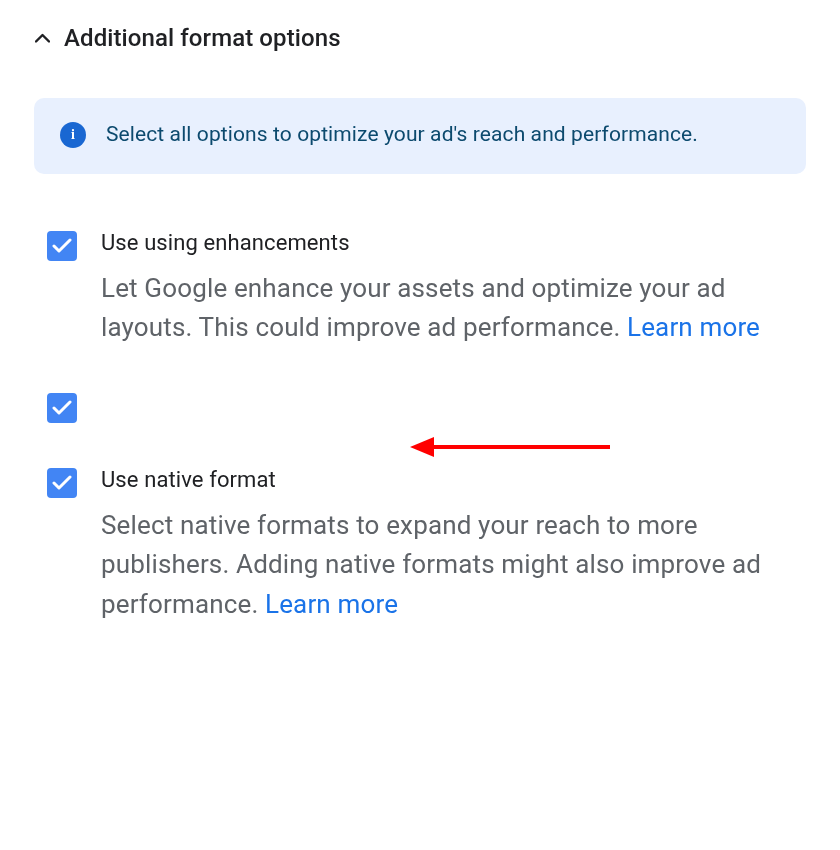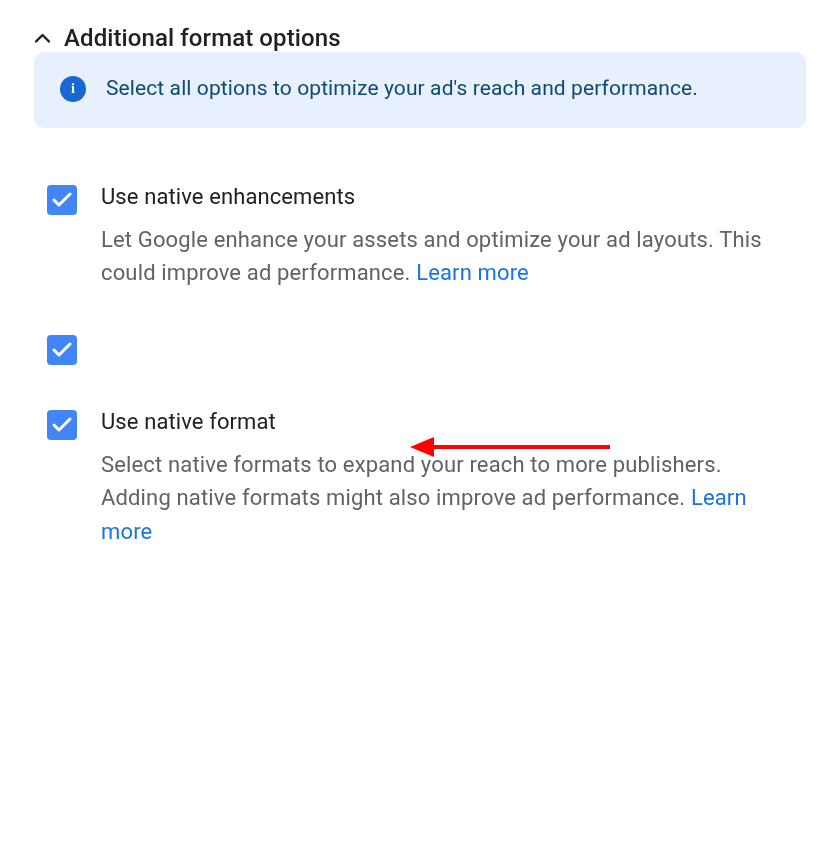--- a/index.html
+++ b/index.html
@@ -16,6 +16,7 @@
       display: flex;
       align-items: center;
       gap: 14px;
+      margin-bottom: 46px;
       cursor: pointer;
     }
     .chevron-up {

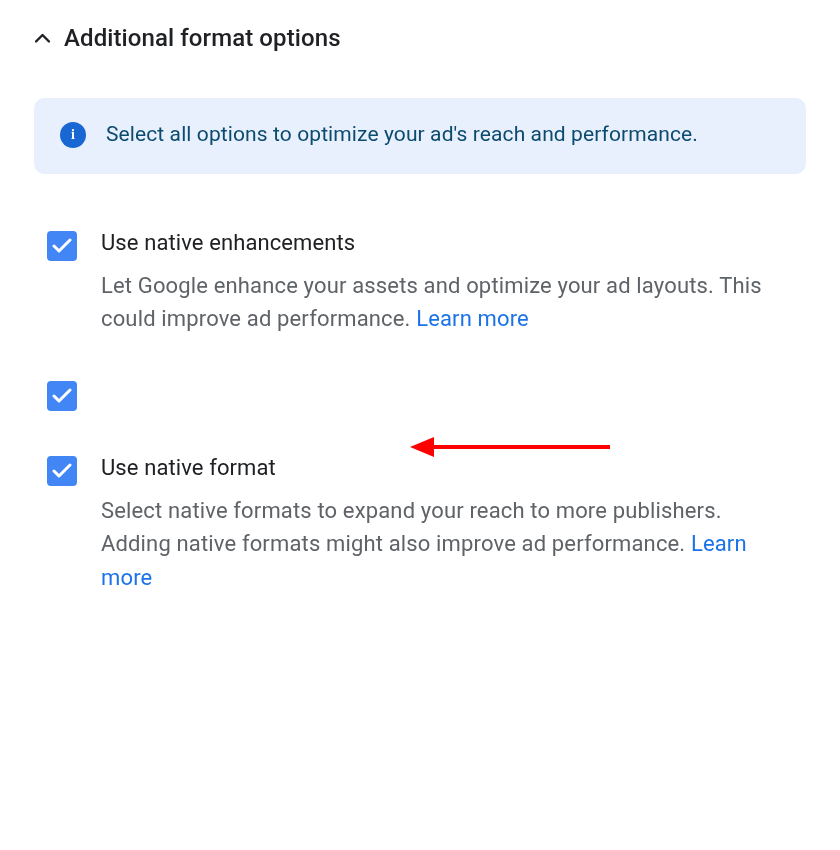--- a/index.html
+++ b/index.html
@@ -143,7 +143,7 @@
       </svg>
     </div>
     <div class="option-content">
-      <div class="option-title">Use native enhancements</div>
+      <div class="option-title">Use using enhancements</div>
       <div class="option-desc"><span>Let Google enhance your assets and optimize your ad layouts. This could improve ad performance. </span><span class="learn-more">Learn more</span></div>
     </div>
   </div>

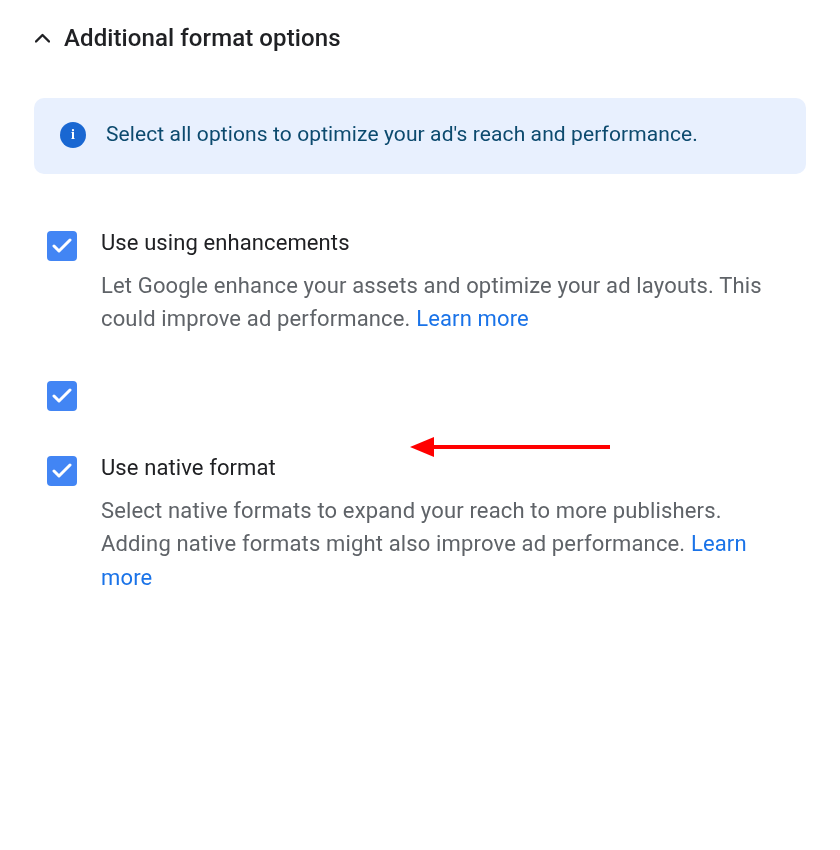--- a/index.html
+++ b/index.html
@@ -99,7 +99,7 @@
       letter-spacing: 0.1px;
     }
     .option-desc {
-      font-size: 22px;
+      font-size: 26px;
       line-height: 1.52;
       color: #5f6368;
       letter-spacing: 0.15px;

